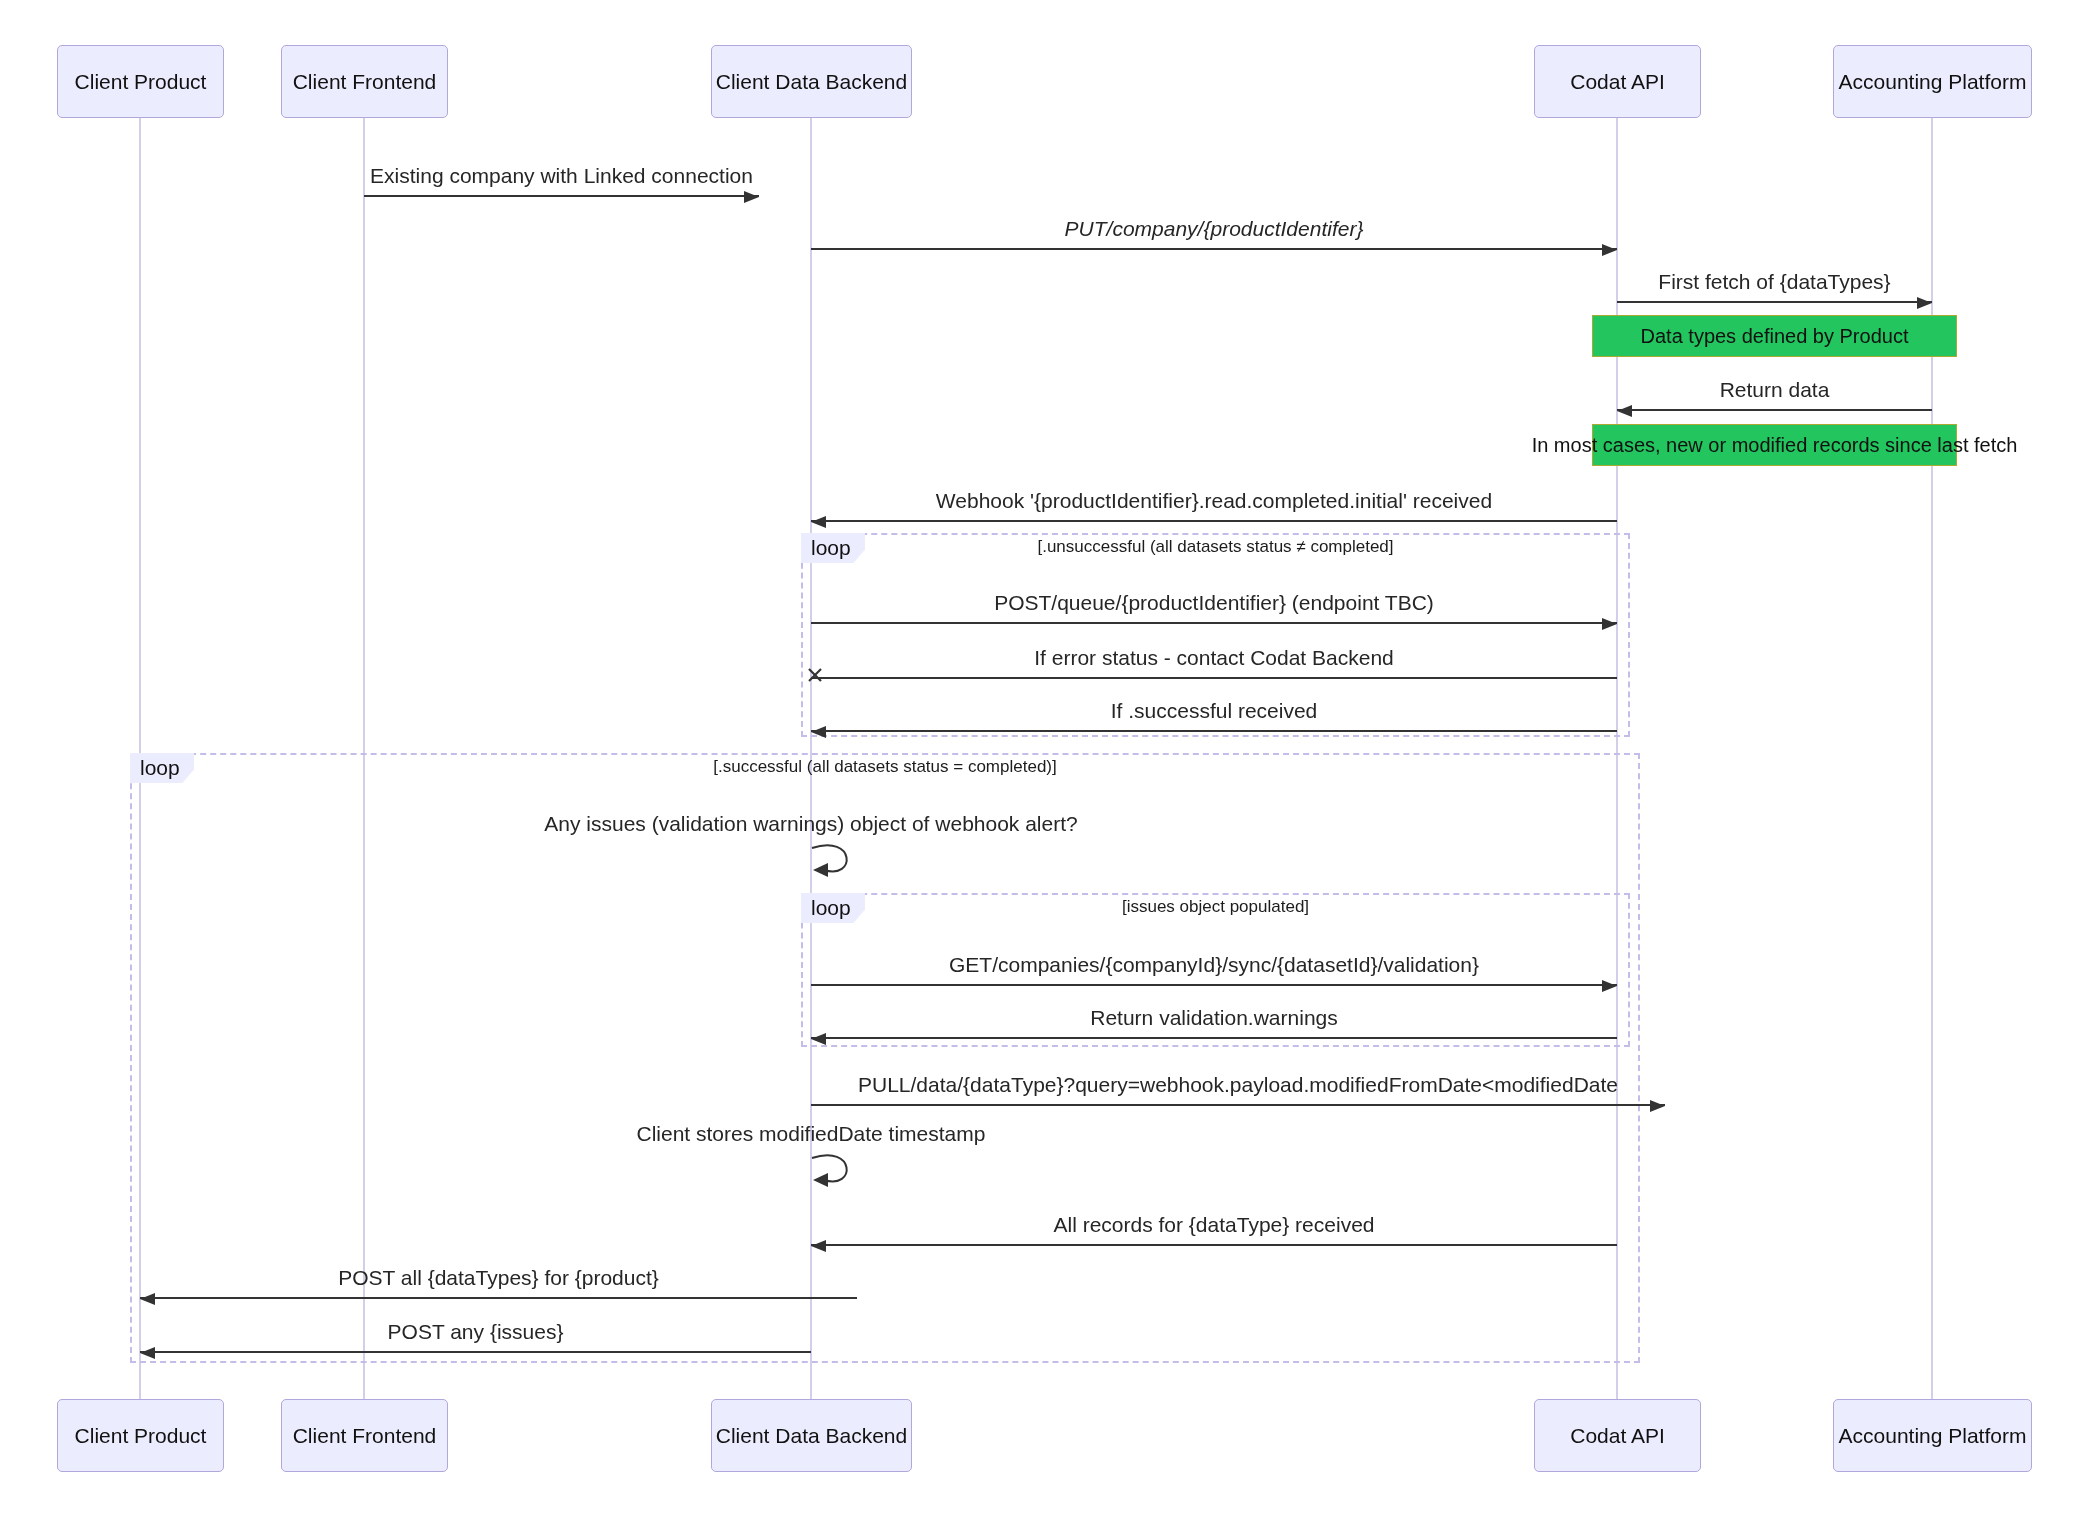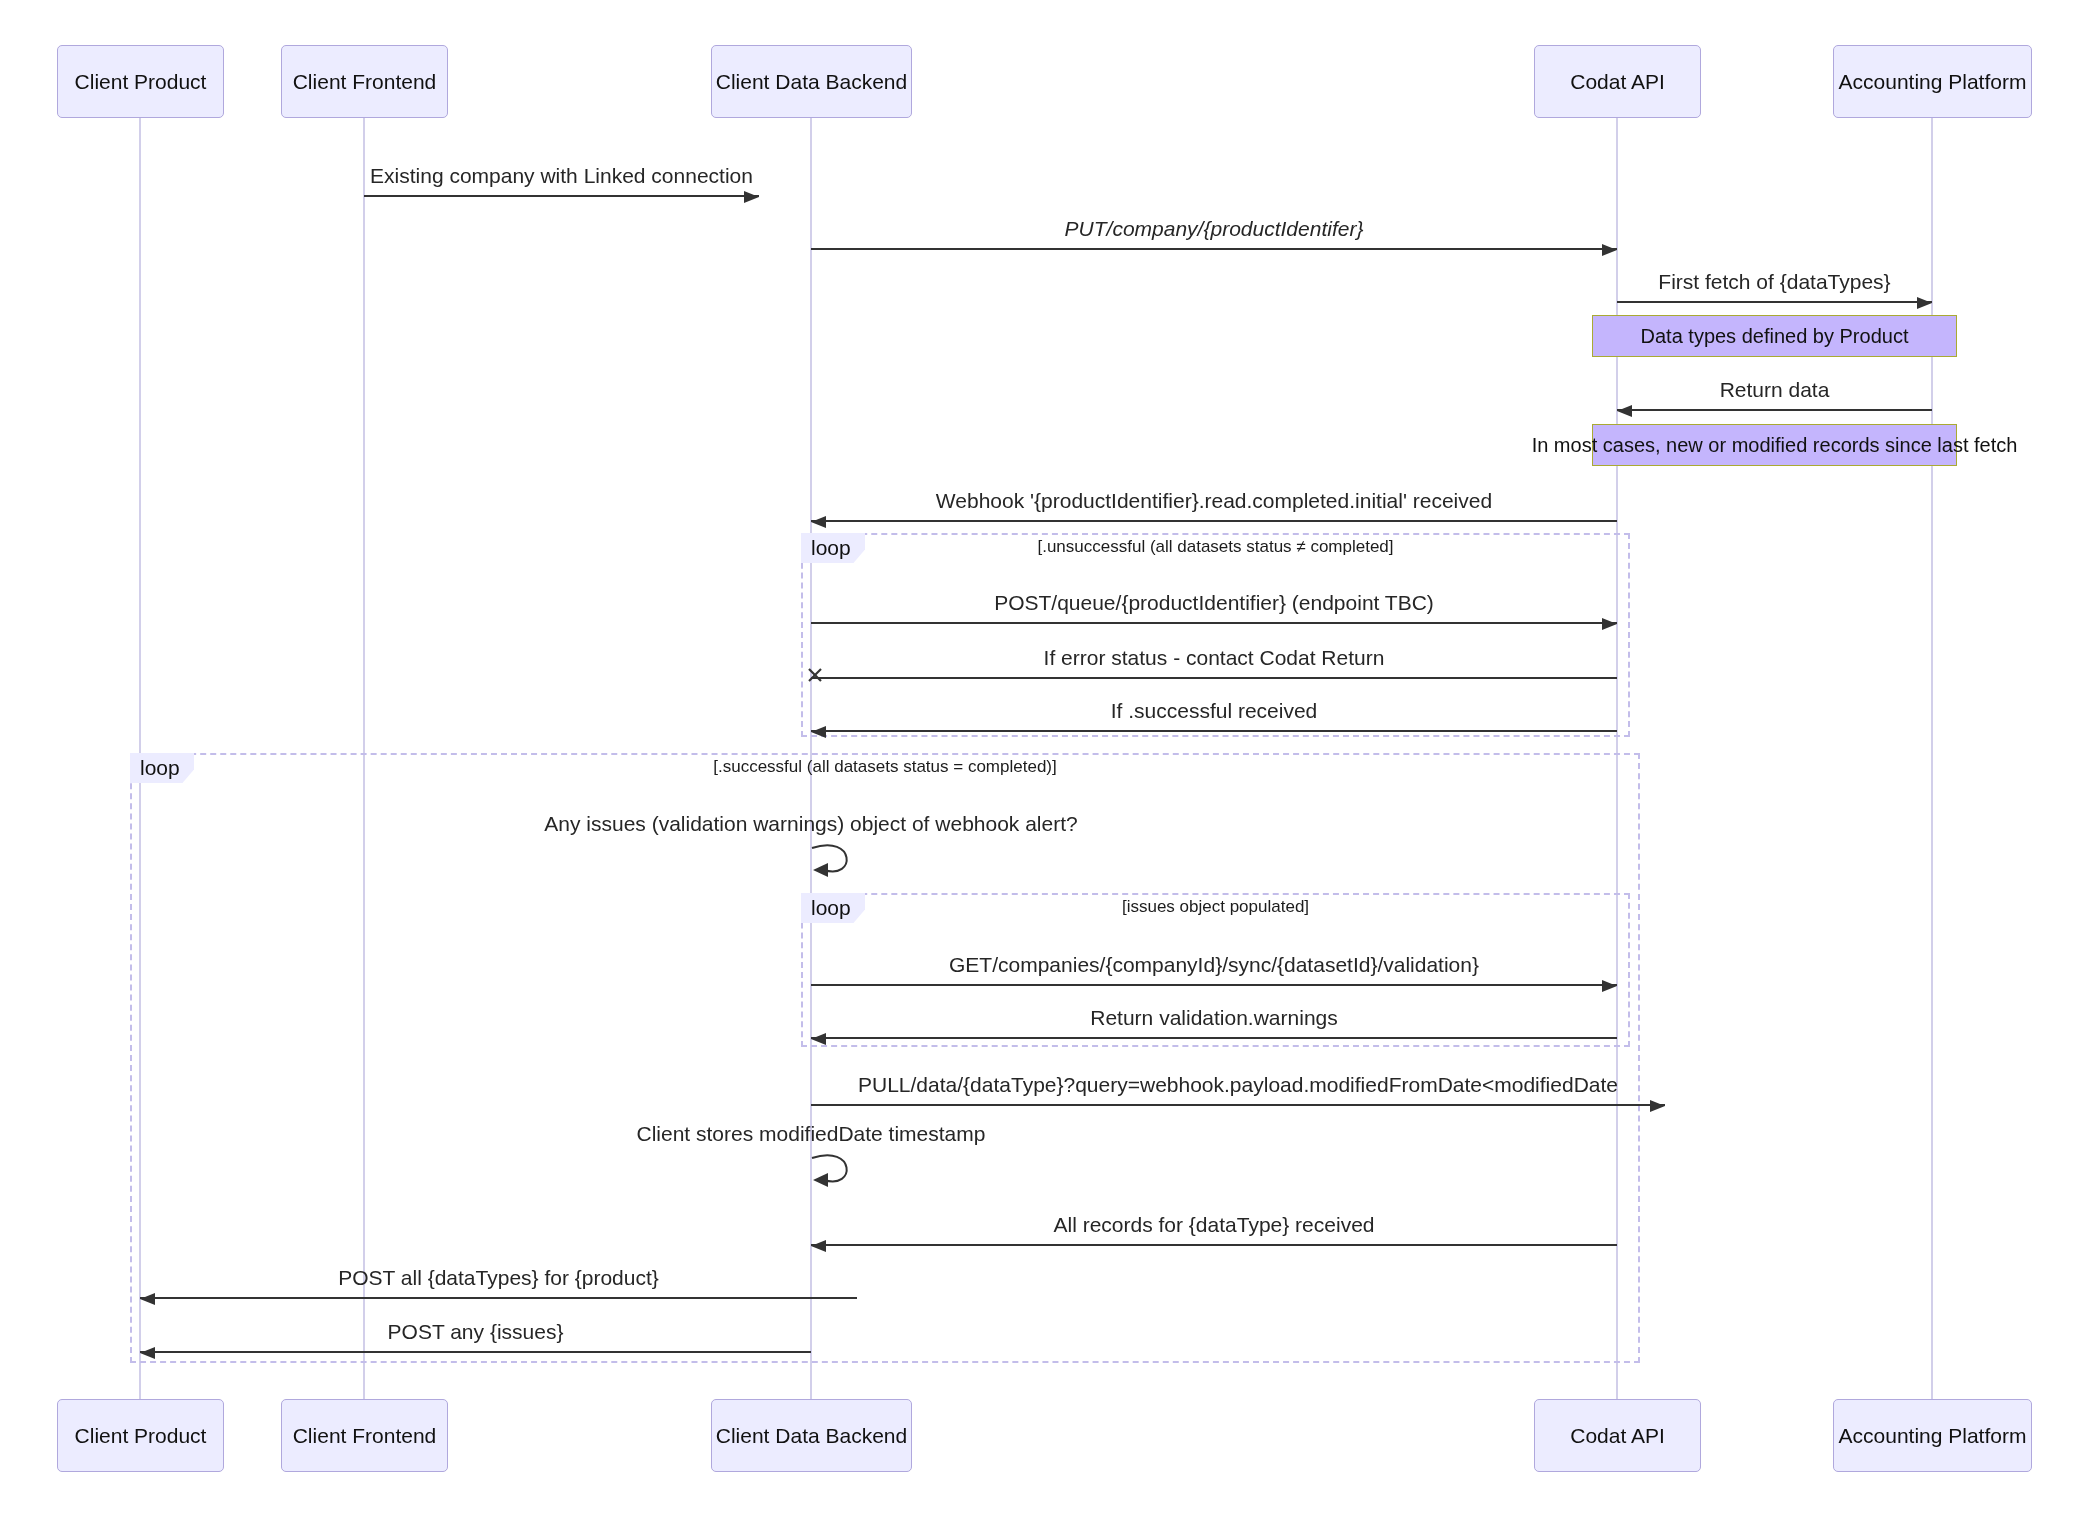--- a/index.html
+++ b/index.html
@@ -36,7 +36,7 @@
     font-size:17px;font-weight:500;color:#1c1c1c;white-space:nowrap;
   }
   .note{
-    position:absolute;background:#c4b5fd;border:1px solid #AAAA33;height:42px;
+    position:absolute;background:#22c55e;border:1px solid #AAAA33;height:42px;
     display:flex;align-items:center;justify-content:center;
     font-size:20px;color:#111;white-space:nowrap;box-sizing:border-box;
   }

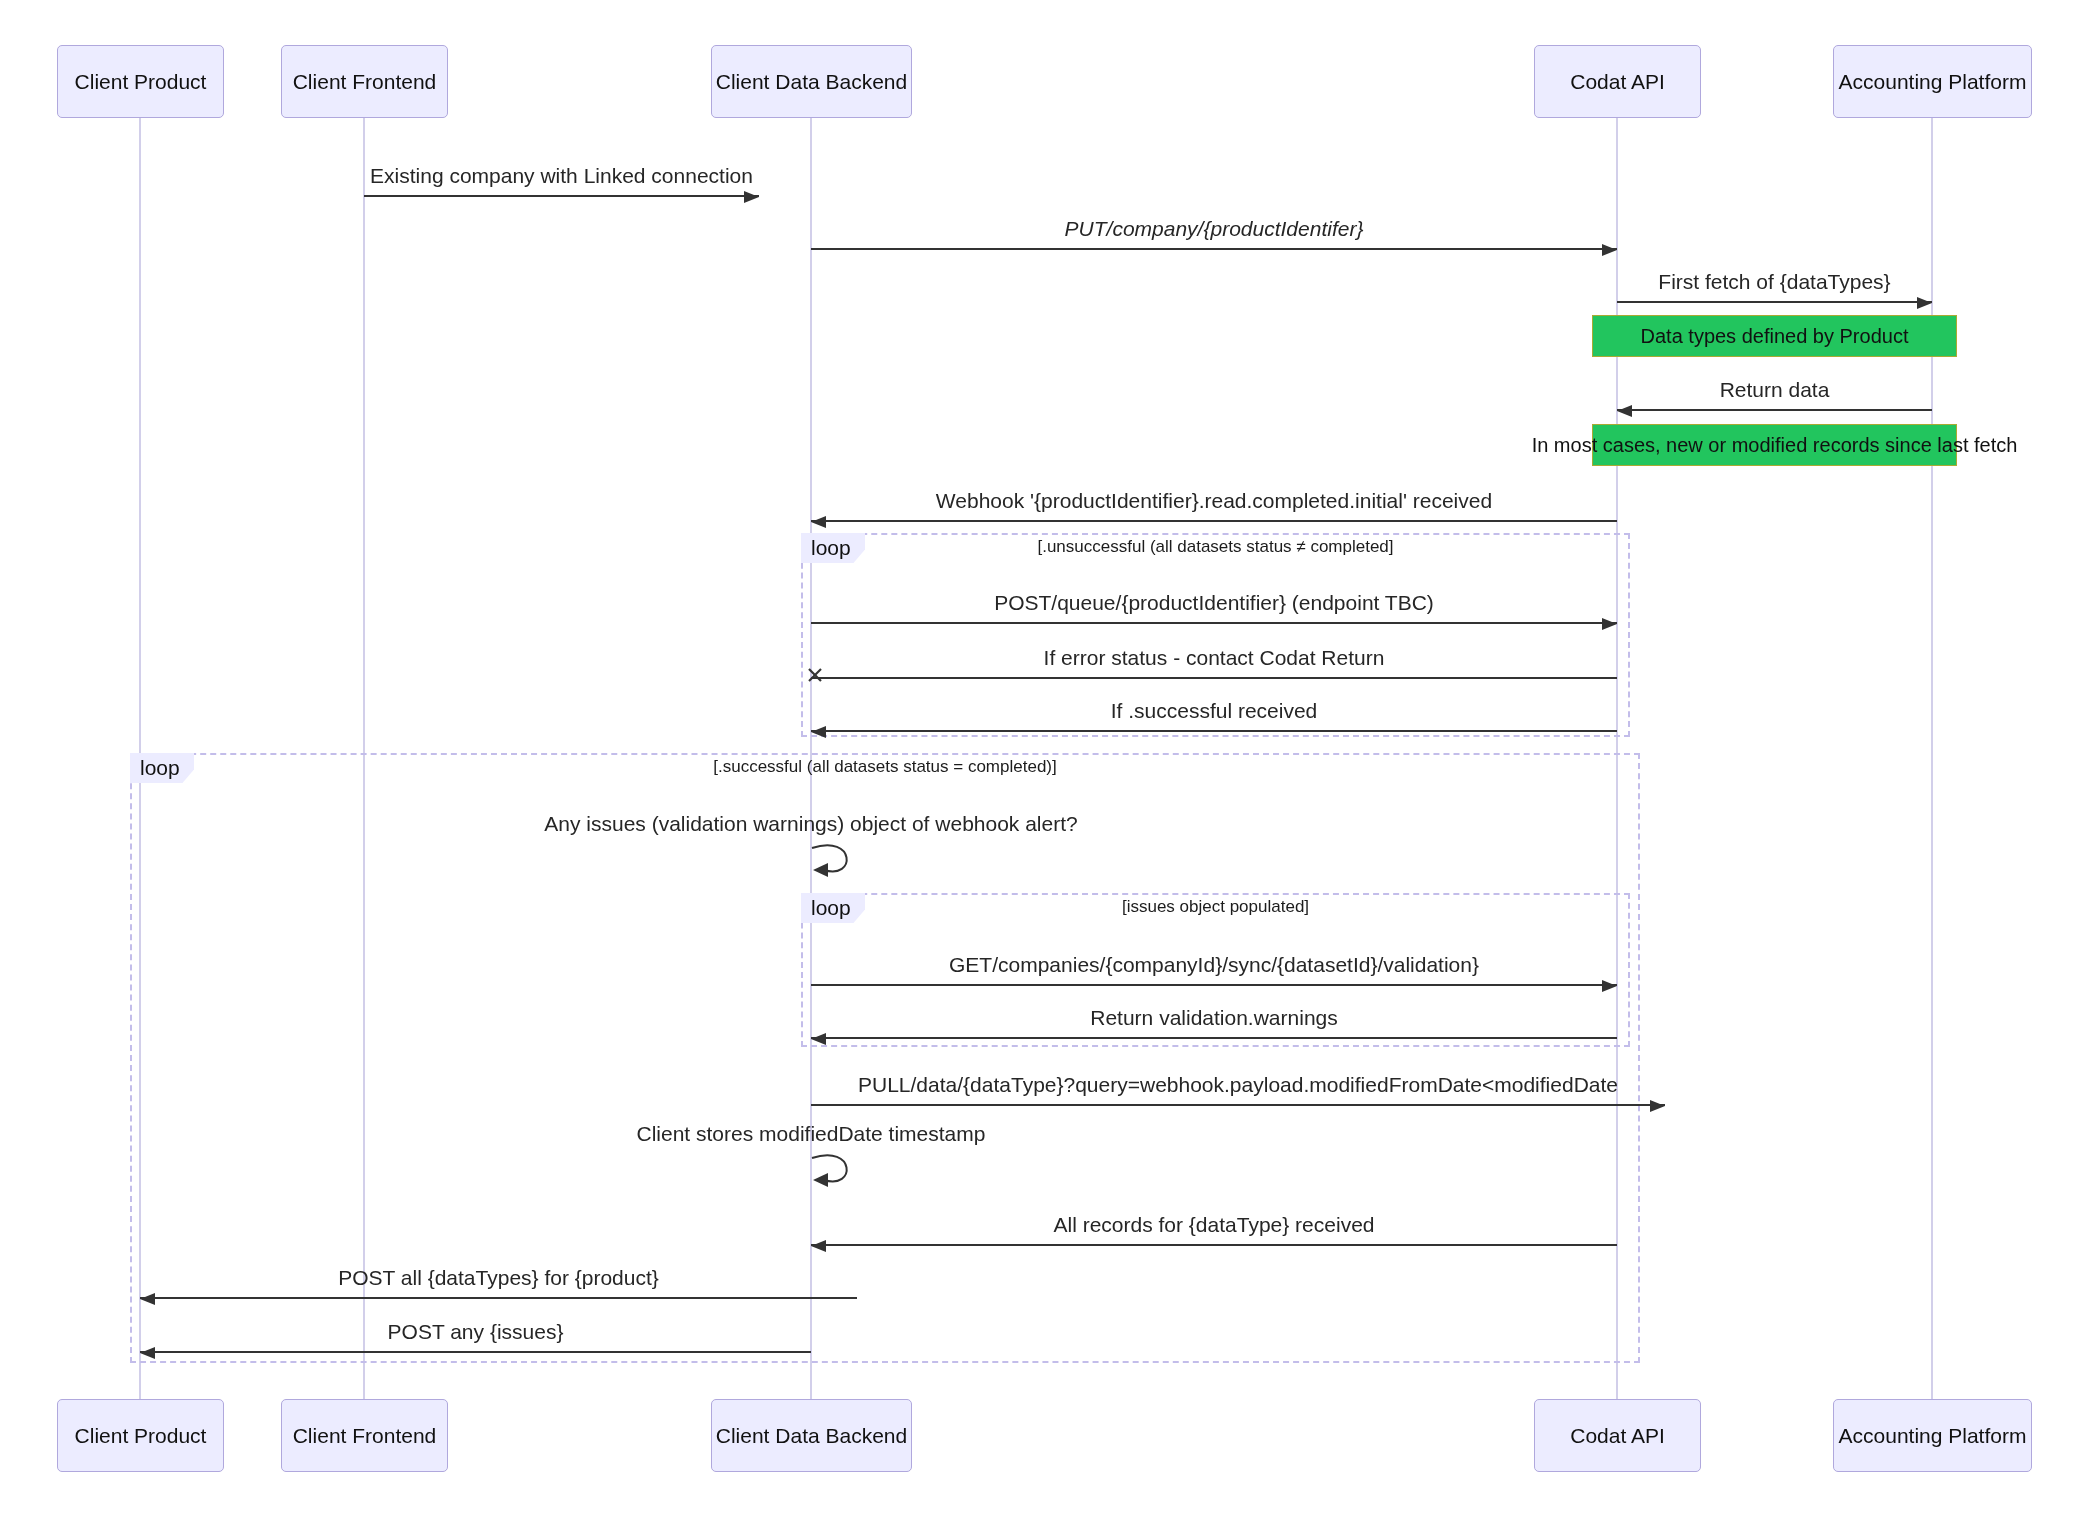--- a/index.html
+++ b/index.html
@@ -108,7 +108,7 @@
   </div>
 
   <div class="msg" style="left:811px;top:635px;width:806px;">
-    <div class="msg-label">If error status - contact Codat Return</div>
+    <div class="msg-label">If error status - contact Codat Backend</div>
     <div class="msg-line"></div>
     <span class="cross">
       <svg width="18" height="18" viewBox="0 0 18 18">

